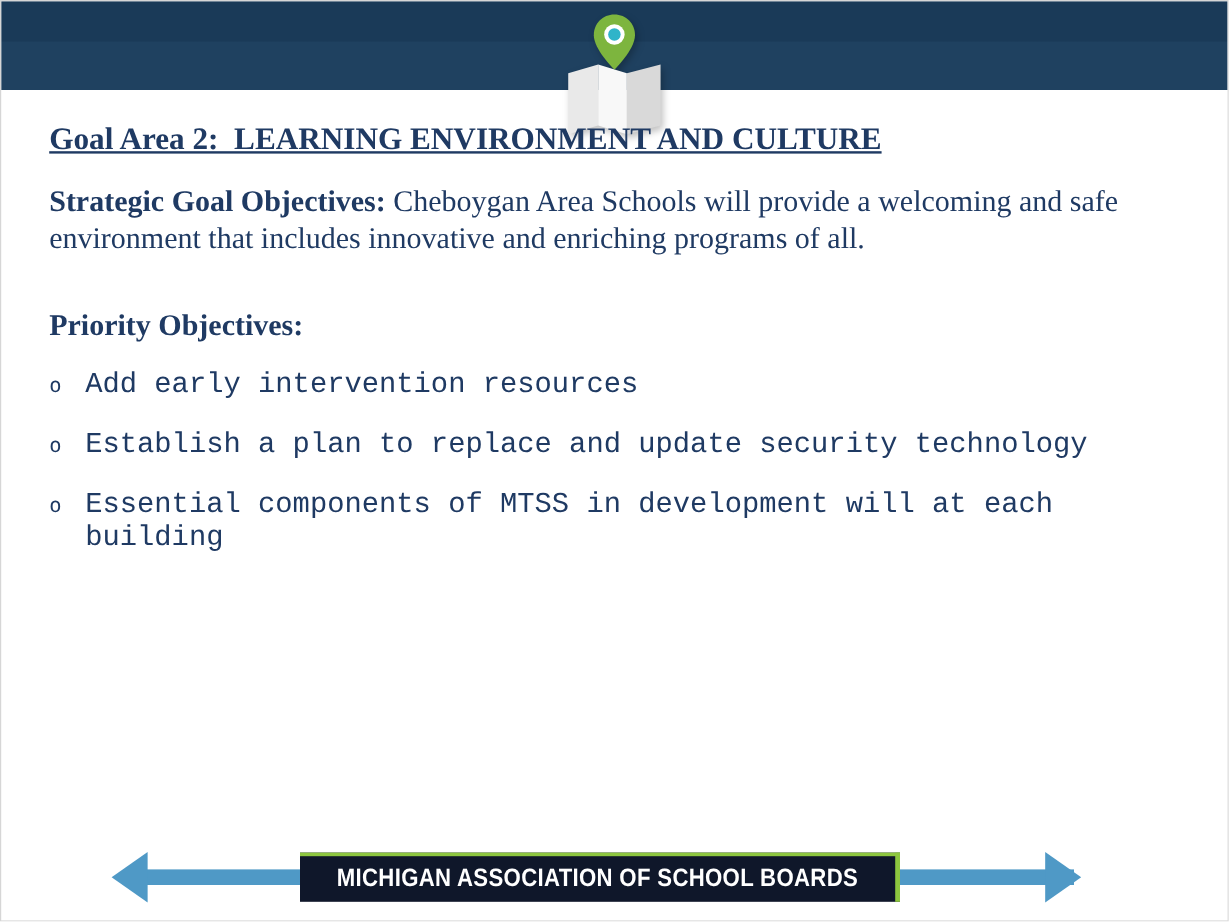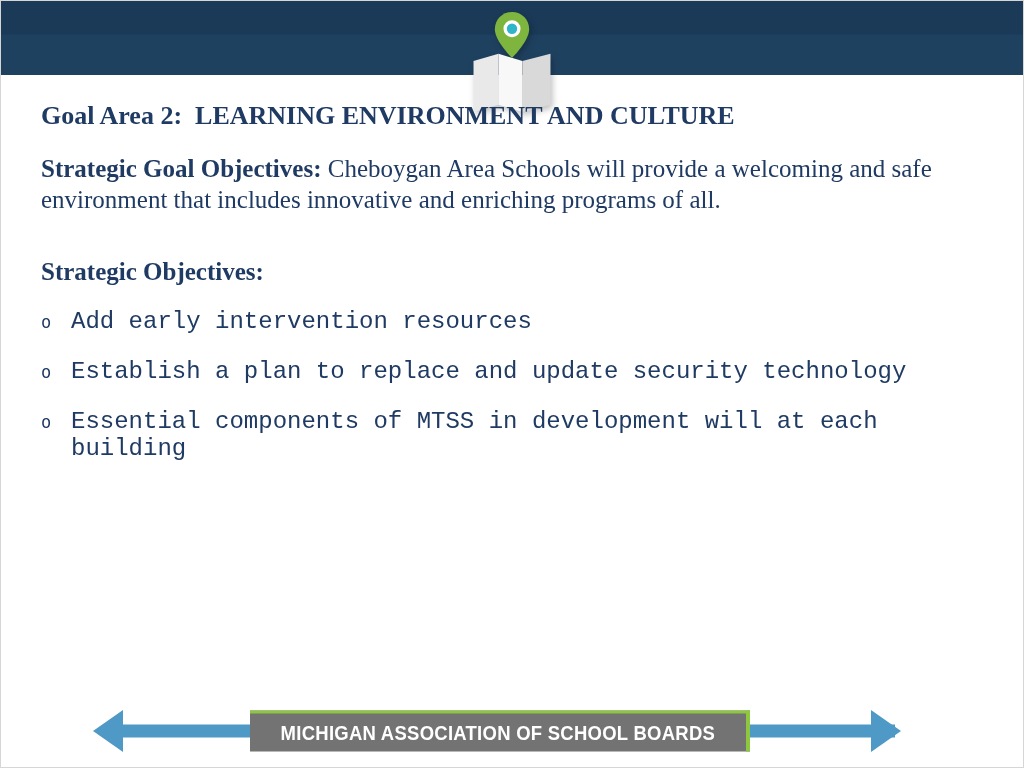--- a/index.html
+++ b/index.html
@@ -43,6 +43,7 @@
   .title {
     font-size: 26px;
     font-weight: bold;
+    text-decoration: underline;
     white-space: pre-wrap;
     color: #1f3a63;
     margin-bottom: 22px;

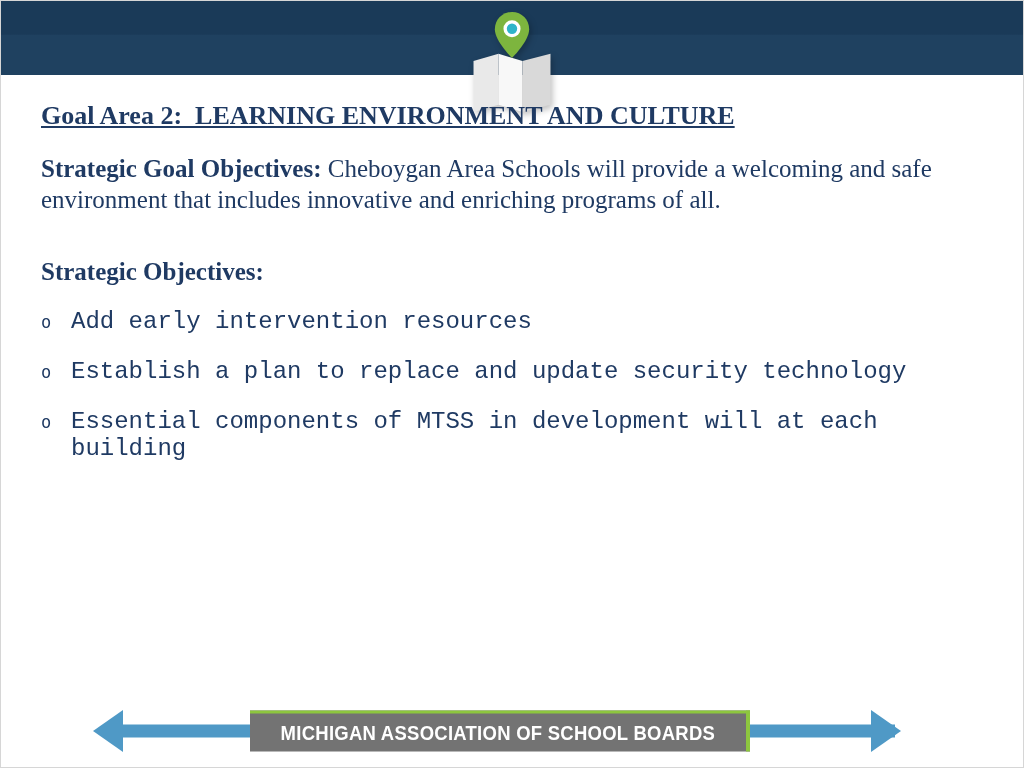--- a/index.html
+++ b/index.html
@@ -154,7 +154,7 @@
       <span>Cheboygan Area Schools will provide a welcoming and safe environment that includes innovative and enriching programs of all.</span>
     </p>
 
-    <h2 class="objectives-heading">Strategic Objectives:</h2>
+    <h2 class="objectives-heading">Priority Objectives:</h2>
 
     <ul class="objectives">
       <li class="objective">

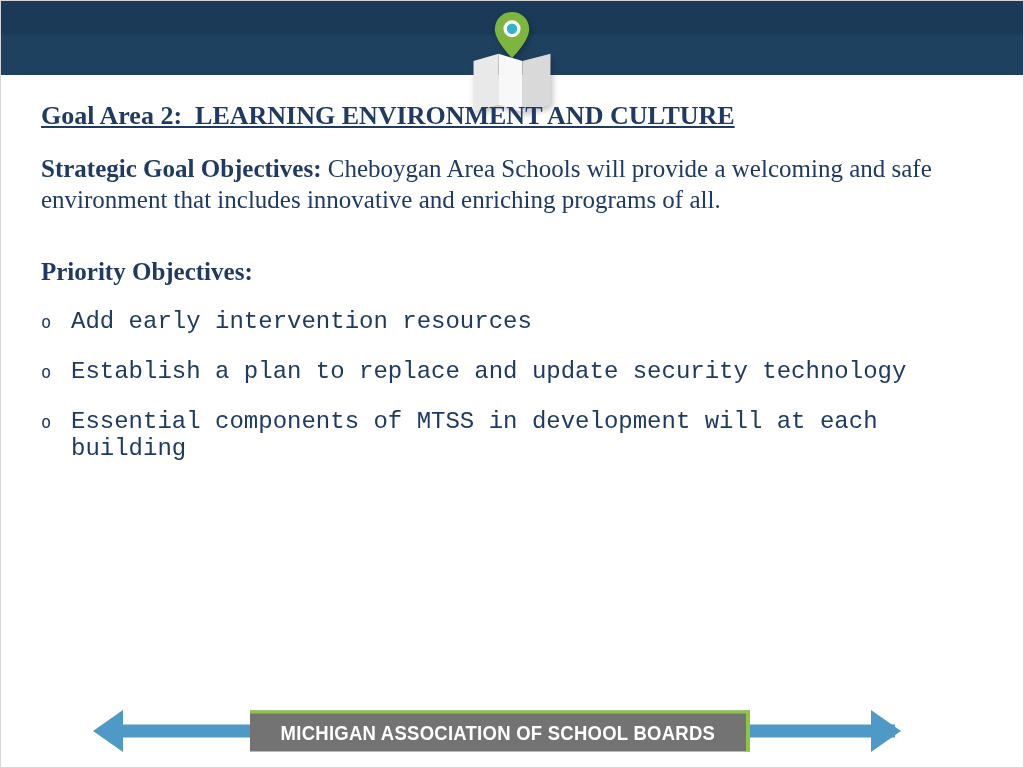--- a/index.html
+++ b/index.html
@@ -108,7 +108,7 @@
     height: 41px;
     top: 50%;
     transform: translateY(-50%);
-    background: #737373;
+    background: #0f172a;
     border-top: 3px solid #8dc63f;
     border-right: 4px solid #8dc63f;
     display: flex;

